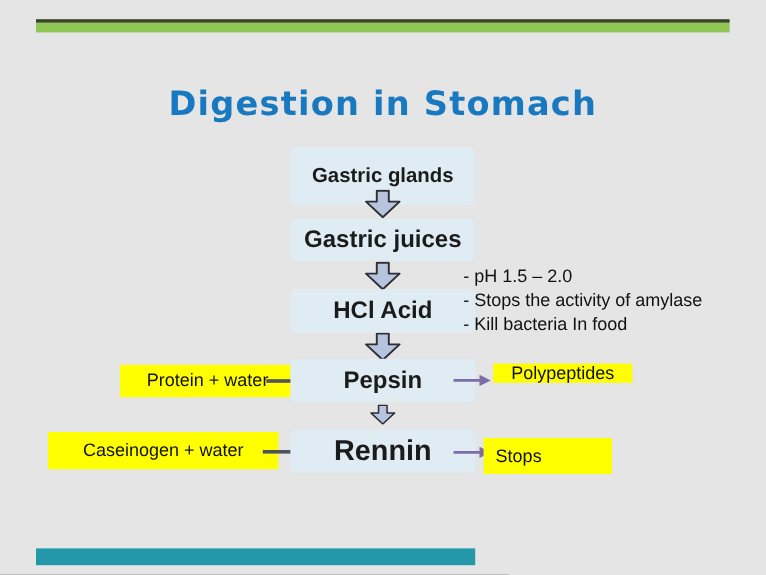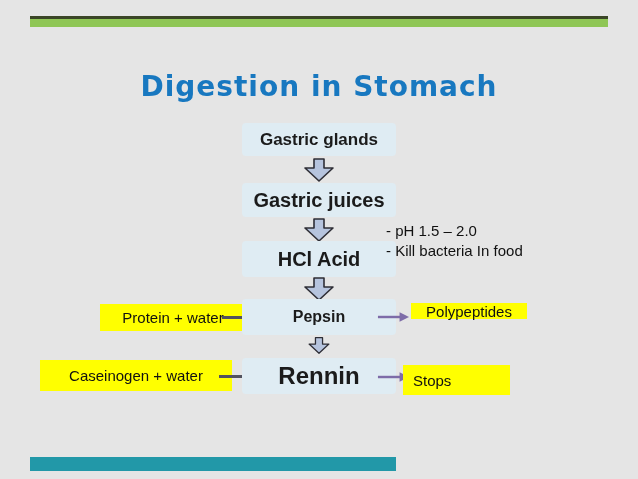--- a/index.html
+++ b/index.html
@@ -27,7 +27,7 @@
     display:flex;align-items:center;justify-content:center;
     font-weight:bold;color:#1b1b1b;
   }
-  .b1{top:123px;height:33px;font-size:17px;}
+  .b1{top:123px;height:48px;font-size:17px;}
   .b2{top:183px;height:34px;font-size:20px;}
   .b3{top:241px;height:36px;font-size:20px;}
   .b4{top:299px;height:36px;font-size:16px;}

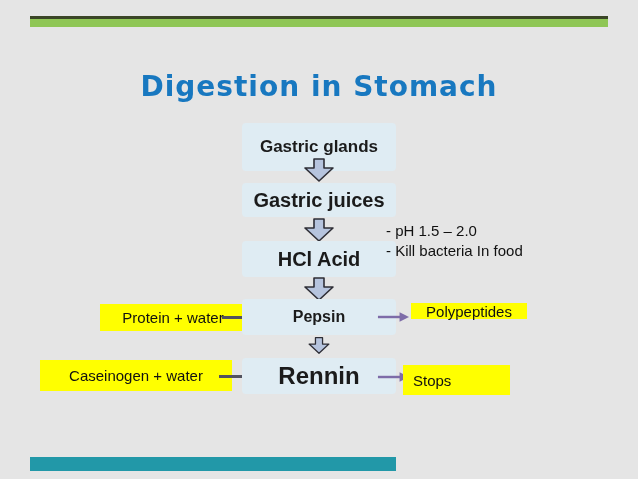--- a/index.html
+++ b/index.html
@@ -94,6 +94,7 @@
 
   <div class="notes">
     <div>- pH 1.5 – 2.0</div>
+    <div>- Stops the activity of amylase</div>
     <div>- Kill bacteria In food</div>
   </div>
 

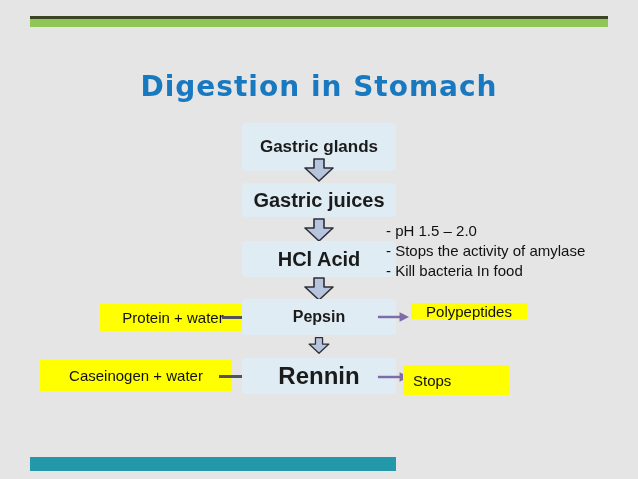--- a/index.html
+++ b/index.html
@@ -30,7 +30,7 @@
   .b1{top:123px;height:48px;font-size:17px;}
   .b2{top:183px;height:34px;font-size:20px;}
   .b3{top:241px;height:36px;font-size:20px;}
-  .b4{top:299px;height:36px;font-size:16px;}
+  .b4{top:299px;height:36px;font-size:20px;}
   .b5{top:358px;height:36px;font-size:24px;}
   .down-arrow{position:absolute;left:303px;width:32px;height:24px;}
   .a1{top:158px;}

